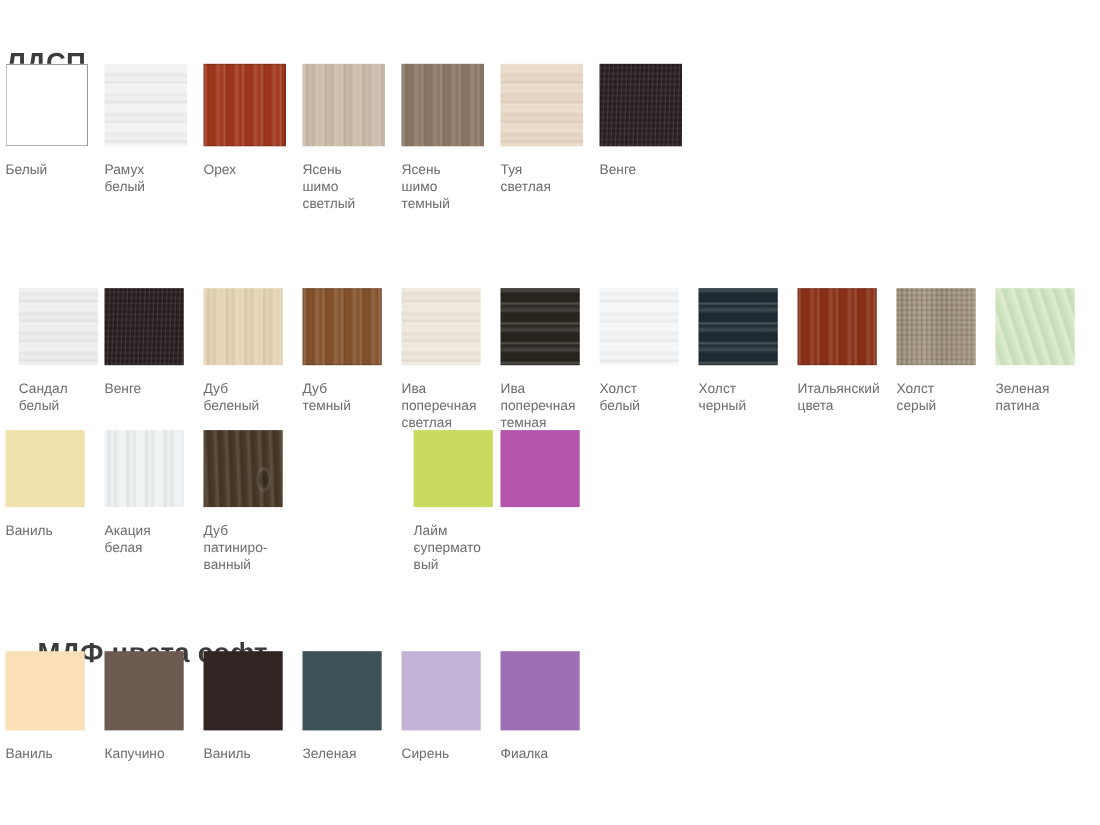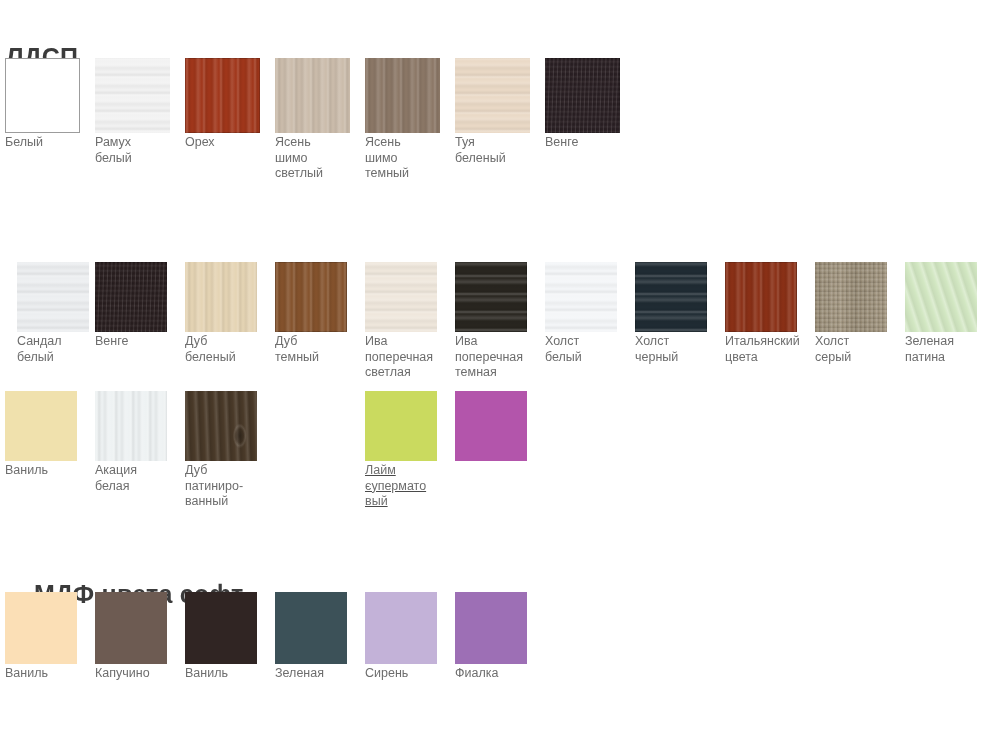--- a/index.html
+++ b/index.html
@@ -59,7 +59,7 @@
   }
 
   .swatch-label {
-    margin-top: 2px;
+    margin-top: 14px;
     font-size: 12.5px;
     line-height: 15.5px;
     color: #6d6d6d;

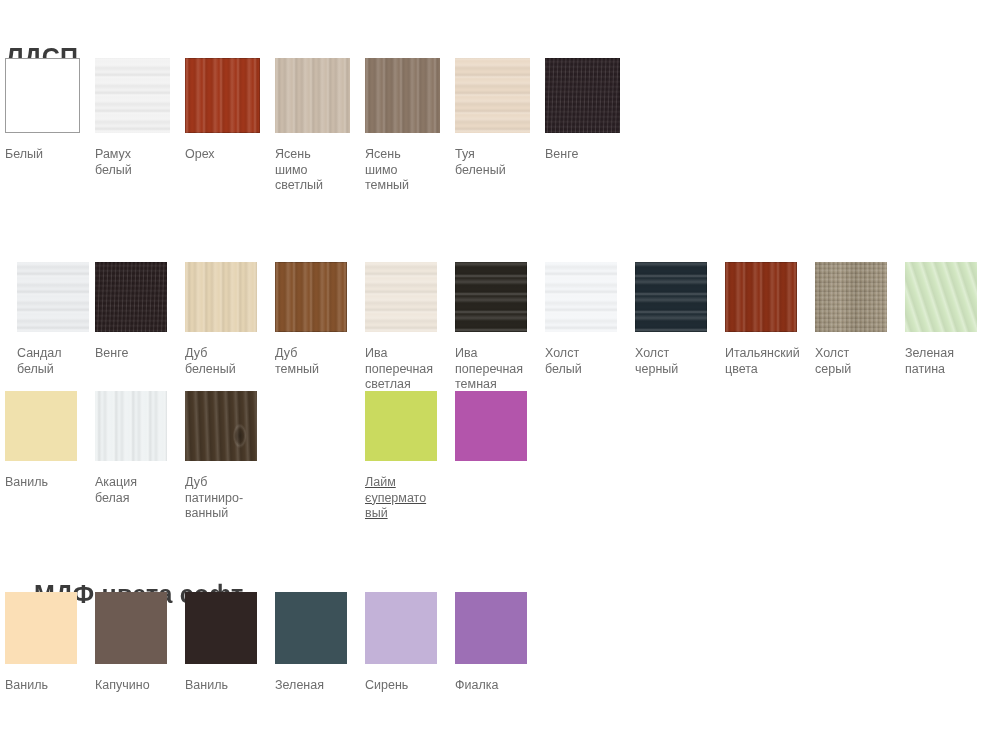--- a/index.html
+++ b/index.html
@@ -200,7 +200,7 @@
       <div class="swatch-cell" style="left: 455px;">
         <div class="swatch grain-h" style="width: 75px; height: 75px; background: rgb(234, 217, 198);"></div>
         <div class="swatch-label">Туя
-беленый</div>
+светлая</div>
       </div>
       <div class="swatch-cell" style="left: 545px;">
         <div class="swatch edge grain-fine" style="width: 75px; height: 75px; background: rgb(43, 32, 36);"></div>

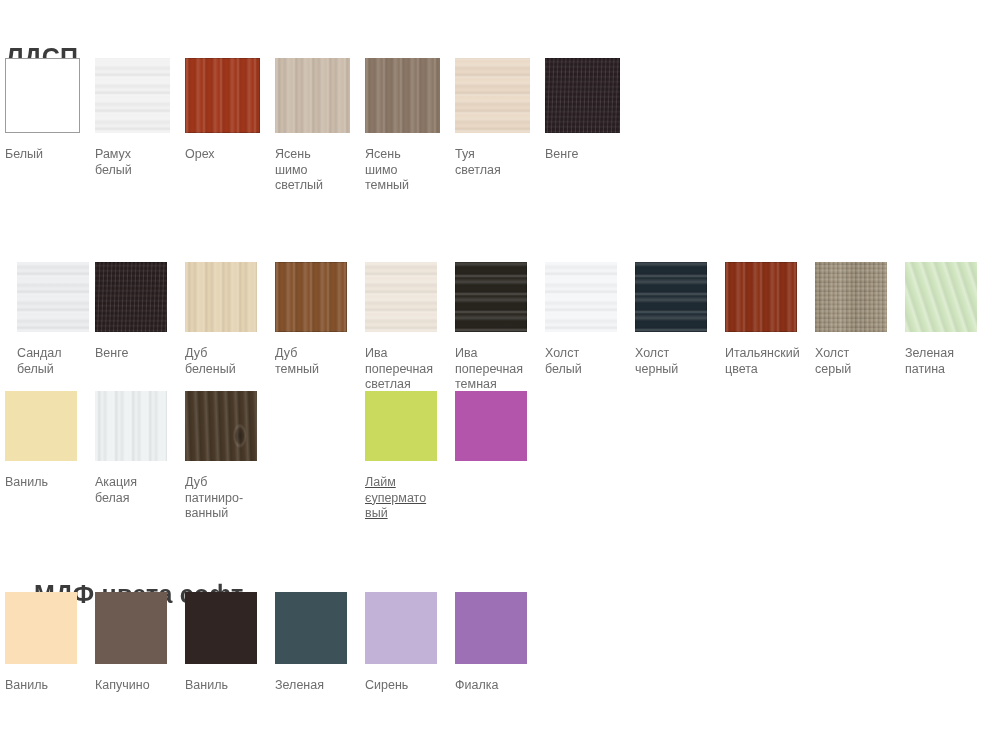--- a/index.html
+++ b/index.html
@@ -286,7 +286,7 @@
         <div class="swatch grain-plain" style="width: 72px; height: 70px; background: transparent; box-shadow: none;"></div>
         <div class="swatch-label"></div>
       </div>
-      <div class="swatch-cell" style="left: 365px; text-decoration: underline;">
+      <div class="swatch-cell" style="left: 376px;">
         <div class="swatch grain-plain" style="width: 72px; height: 70px; background: rgb(202, 218, 95);"></div>
         <div class="swatch-label">Лайм
 єупермато

